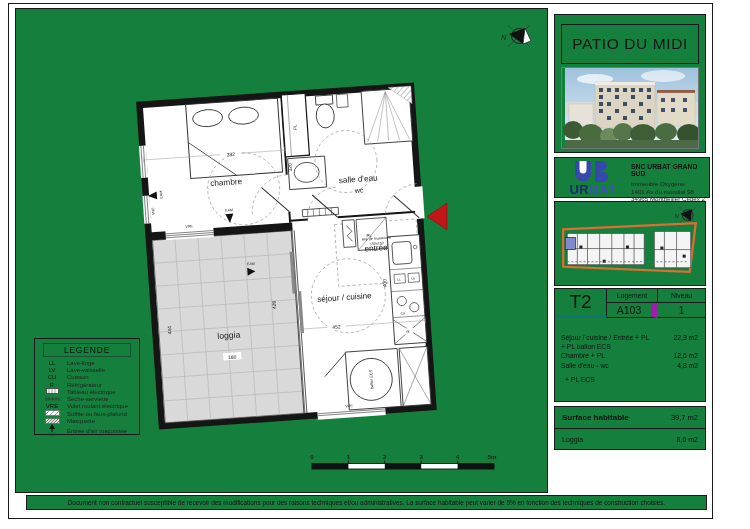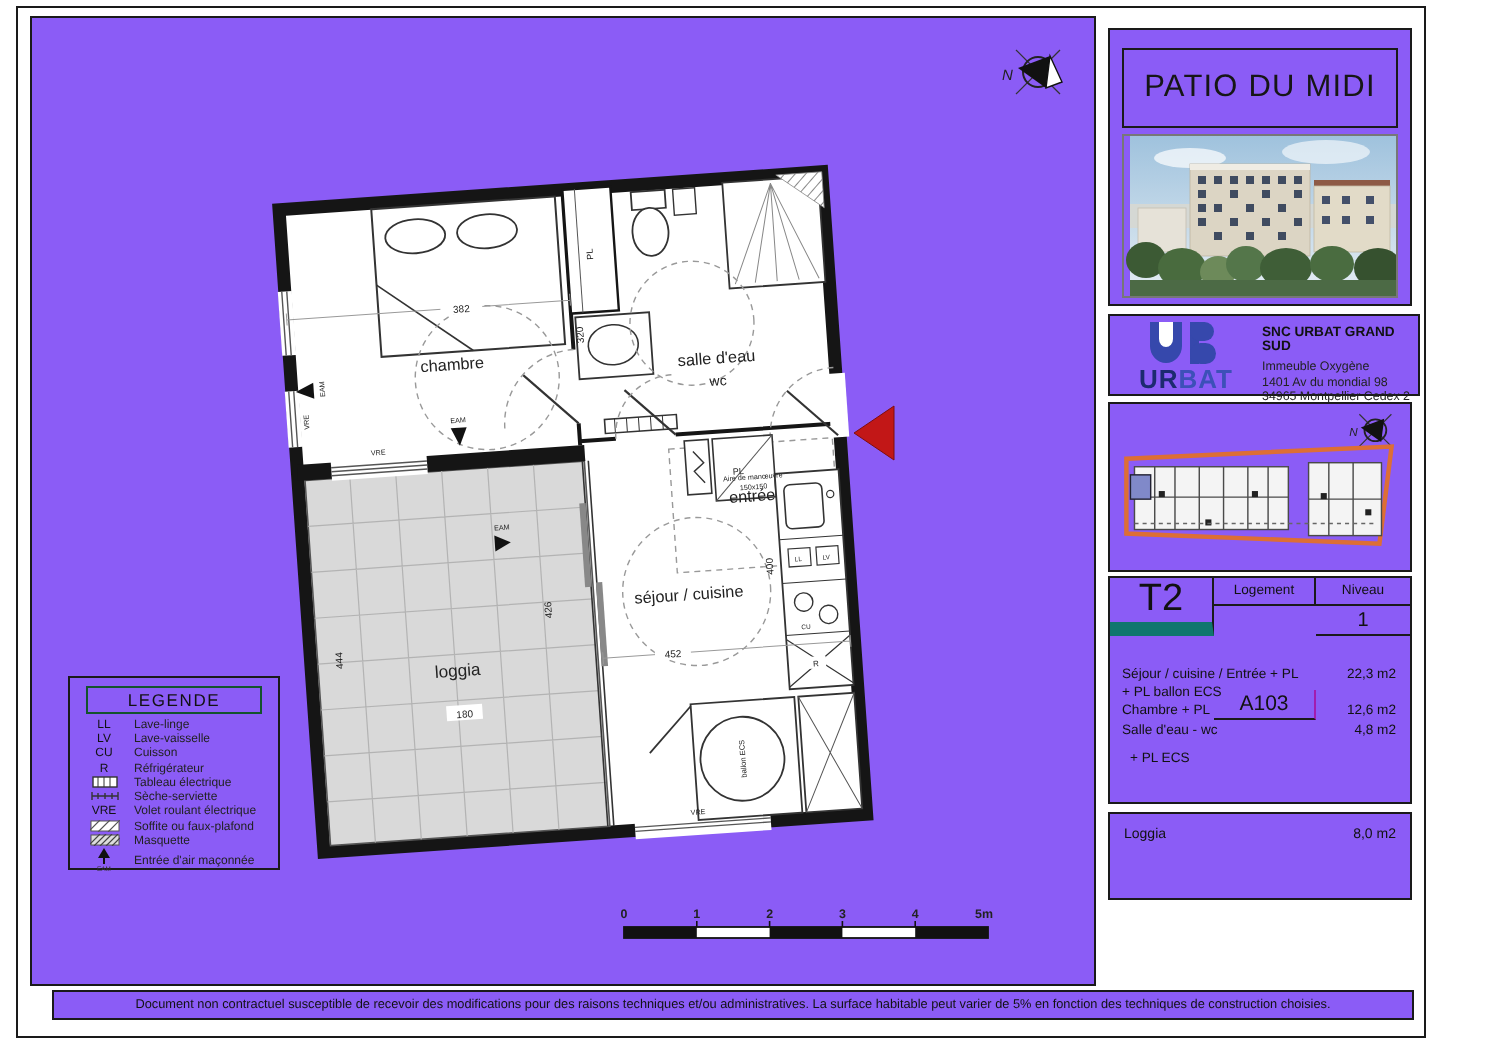--- a/index.html
+++ b/index.html
@@ -5,7 +5,7 @@
   html,body{margin:0;padding:0;background:#fff;}
   .page{position:relative;width:750px;height:529px;background:#fff;font-family:"Liberation Sans",sans-serif;overflow:hidden;color:#111;}
   .frame{position:absolute;border:1.5px solid #1a1a1a;box-sizing:border-box;background:transparent;}
-  .box{position:absolute;border:1px solid #1a1a1a;box-sizing:border-box;background:#8b5cf6;}
+  .box{position:absolute;border:1px solid #1a1a1a;box-sizing:border-box;background:#15803d;}
   .plan-svg{position:absolute;left:0;top:0;}
   .plan-svg text{font-family:"Liberation Sans",sans-serif;fill:#222;}
   svg text{font-family:"Liberation Sans",sans-serif;}

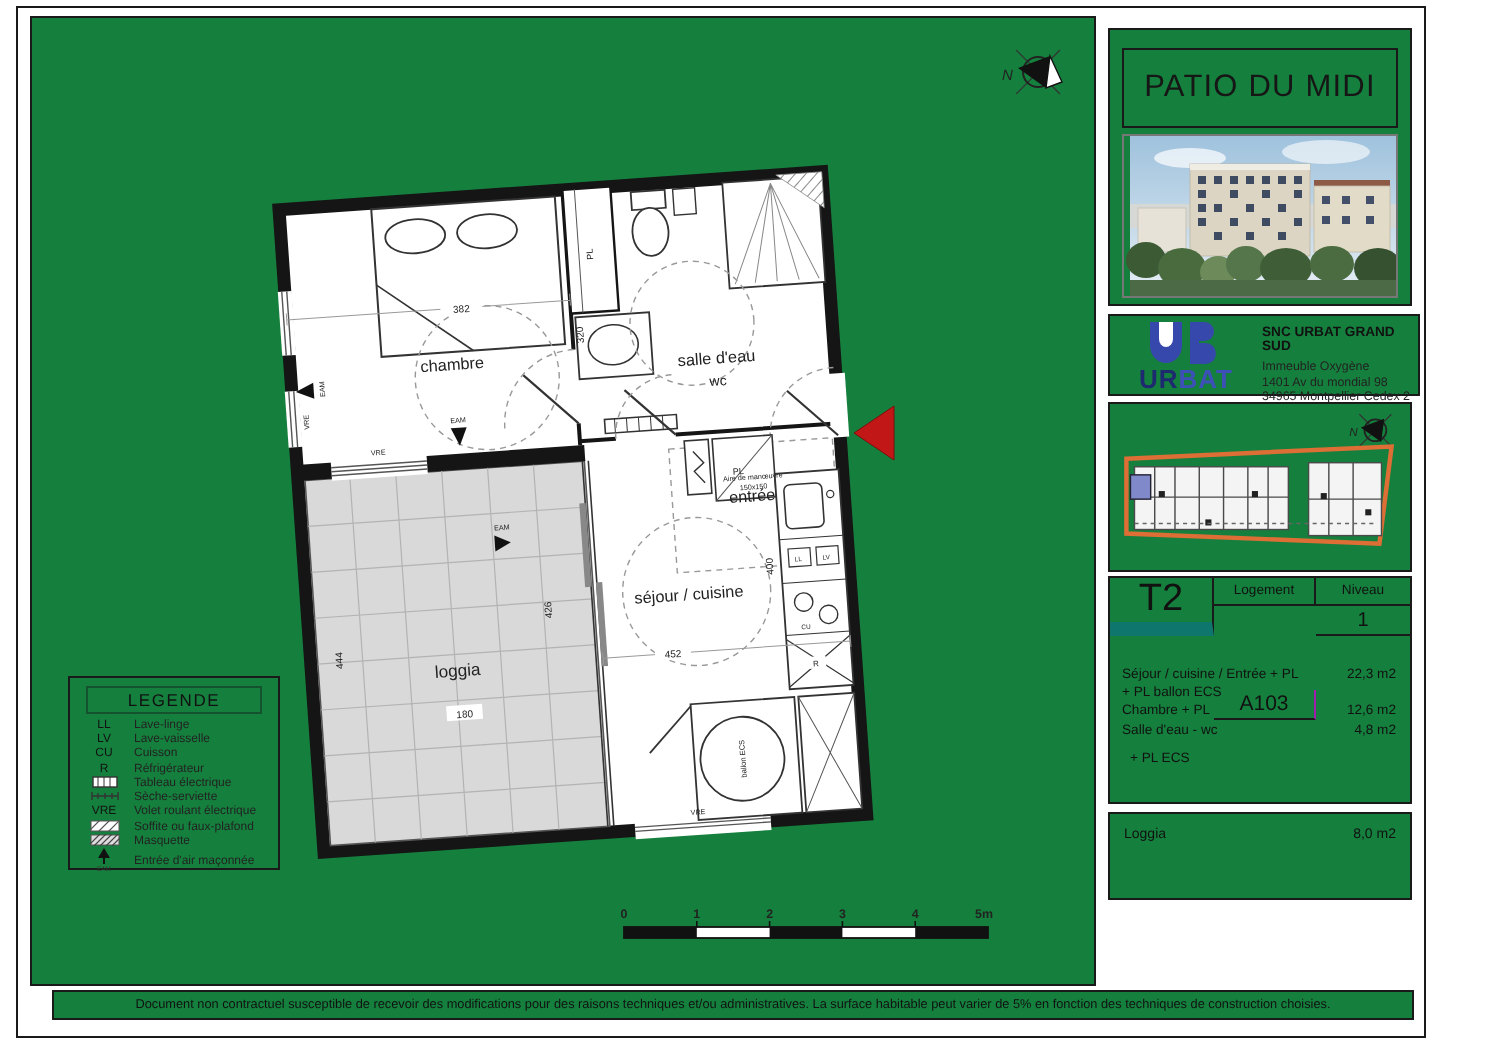--- a/index.html
+++ b/index.html
@@ -401,7 +401,7 @@
   </div>
 
   <div class="box" style="left:554px;top:288px;width:152px;height:114px;">
-    <div class="cell" style="left:0;top:0;width:52px;height:29px;border-right:1px solid #1a1a1a;border-bottom:7px solid #0f766e;font-size:19px;">T2</div>
+    <div class="cell" style="left:0;top:0;width:52px;height:29px;border-right:1px solid #1a1a1a;border-bottom:3px solid #0f766e;font-size:19px;">T2</div>
     <div class="cell" style="left:52px;top:0;width:51px;height:14px;border-right:1px solid #1a1a1a;border-bottom:1px solid #1a1a1a;font-size:6.8px;">Logement</div>
     <div class="cell" style="left:103px;top:0;width:47px;height:14px;border-bottom:1px solid #1a1a1a;font-size:6.8px;">Niveau</div>
     <div class="cell" style="left:52px;top:14px;width:51px;height:15px;border-right:1px solid #a21caf;border-bottom:1px solid #1a1a1a;font-size:10.5px;margin-top:42px;">A103</div>

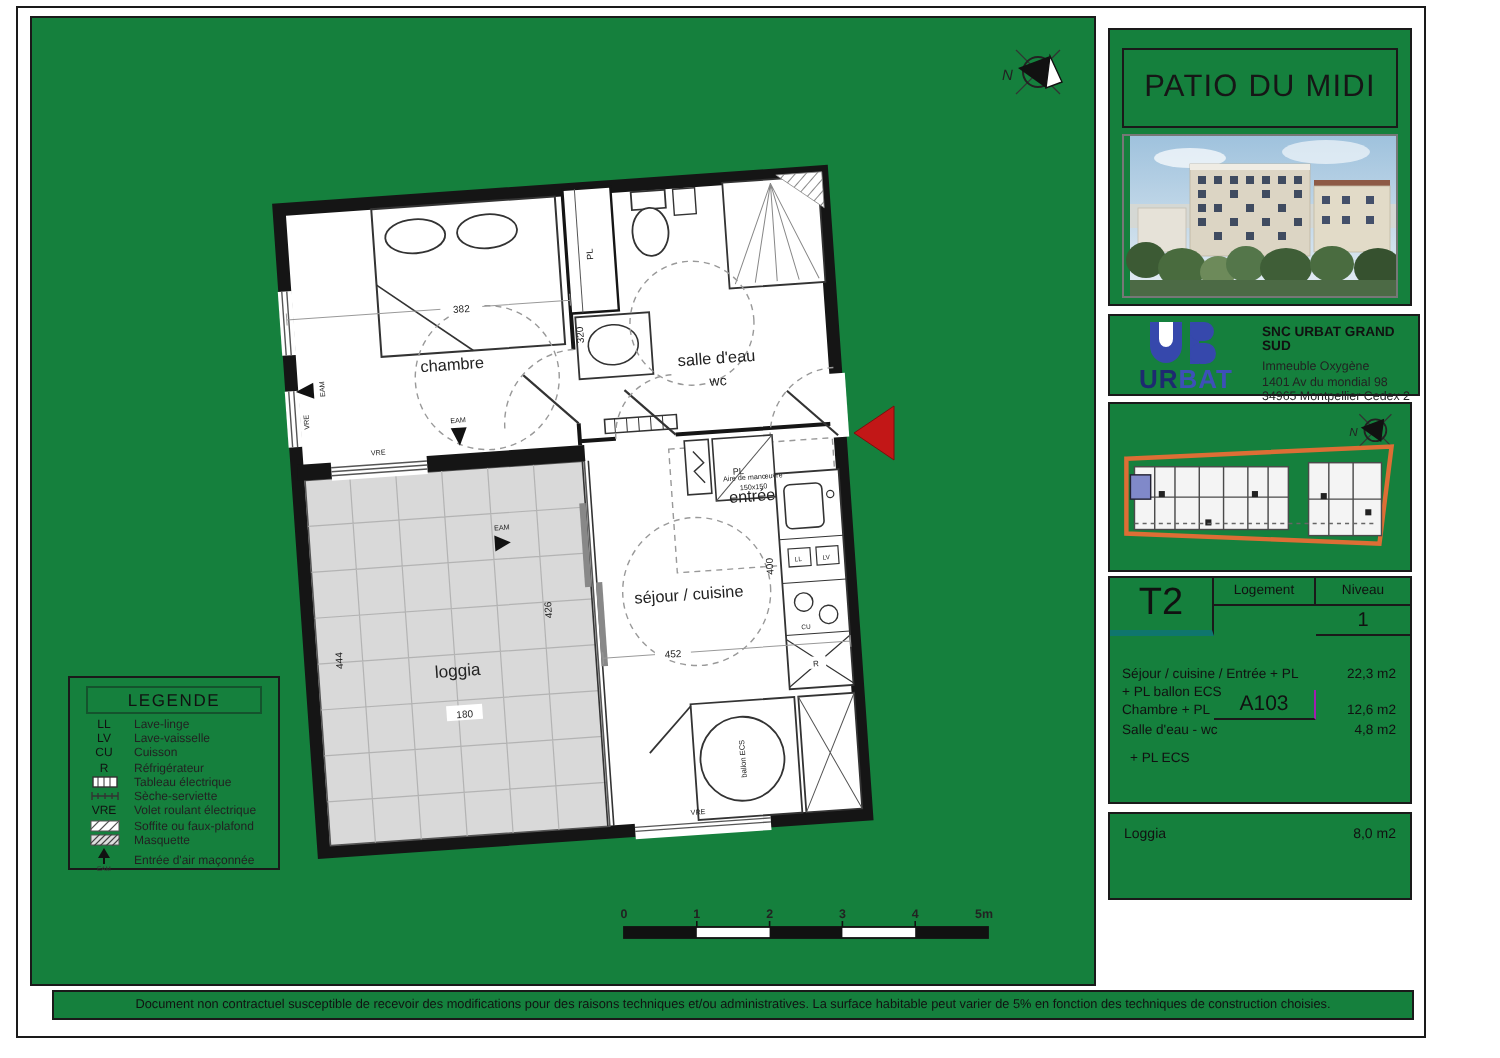--- a/index.html
+++ b/index.html
@@ -404,7 +404,7 @@
     <div class="cell" style="left:0;top:0;width:52px;height:29px;border-right:1px solid #1a1a1a;border-bottom:3px solid #0f766e;font-size:19px;">T2</div>
     <div class="cell" style="left:52px;top:0;width:51px;height:14px;border-right:1px solid #1a1a1a;border-bottom:1px solid #1a1a1a;font-size:6.8px;">Logement</div>
     <div class="cell" style="left:103px;top:0;width:47px;height:14px;border-bottom:1px solid #1a1a1a;font-size:6.8px;">Niveau</div>
-    <div class="cell" style="left:52px;top:14px;width:51px;height:15px;border-right:1px solid #a21caf;border-bottom:1px solid #1a1a1a;font-size:10.5px;margin-top:42px;">A103</div>
+    <div class="cell" style="left:52px;top:14px;width:51px;height:15px;border-right:7px solid #a21caf;border-bottom:1px solid #1a1a1a;font-size:10.5px;">A103</div>
     <div class="cell" style="left:103px;top:14px;width:47px;height:15px;border-bottom:1px solid #1a1a1a;font-size:10px;">1</div>
     <div class="areas-list">
       <div class="arow">

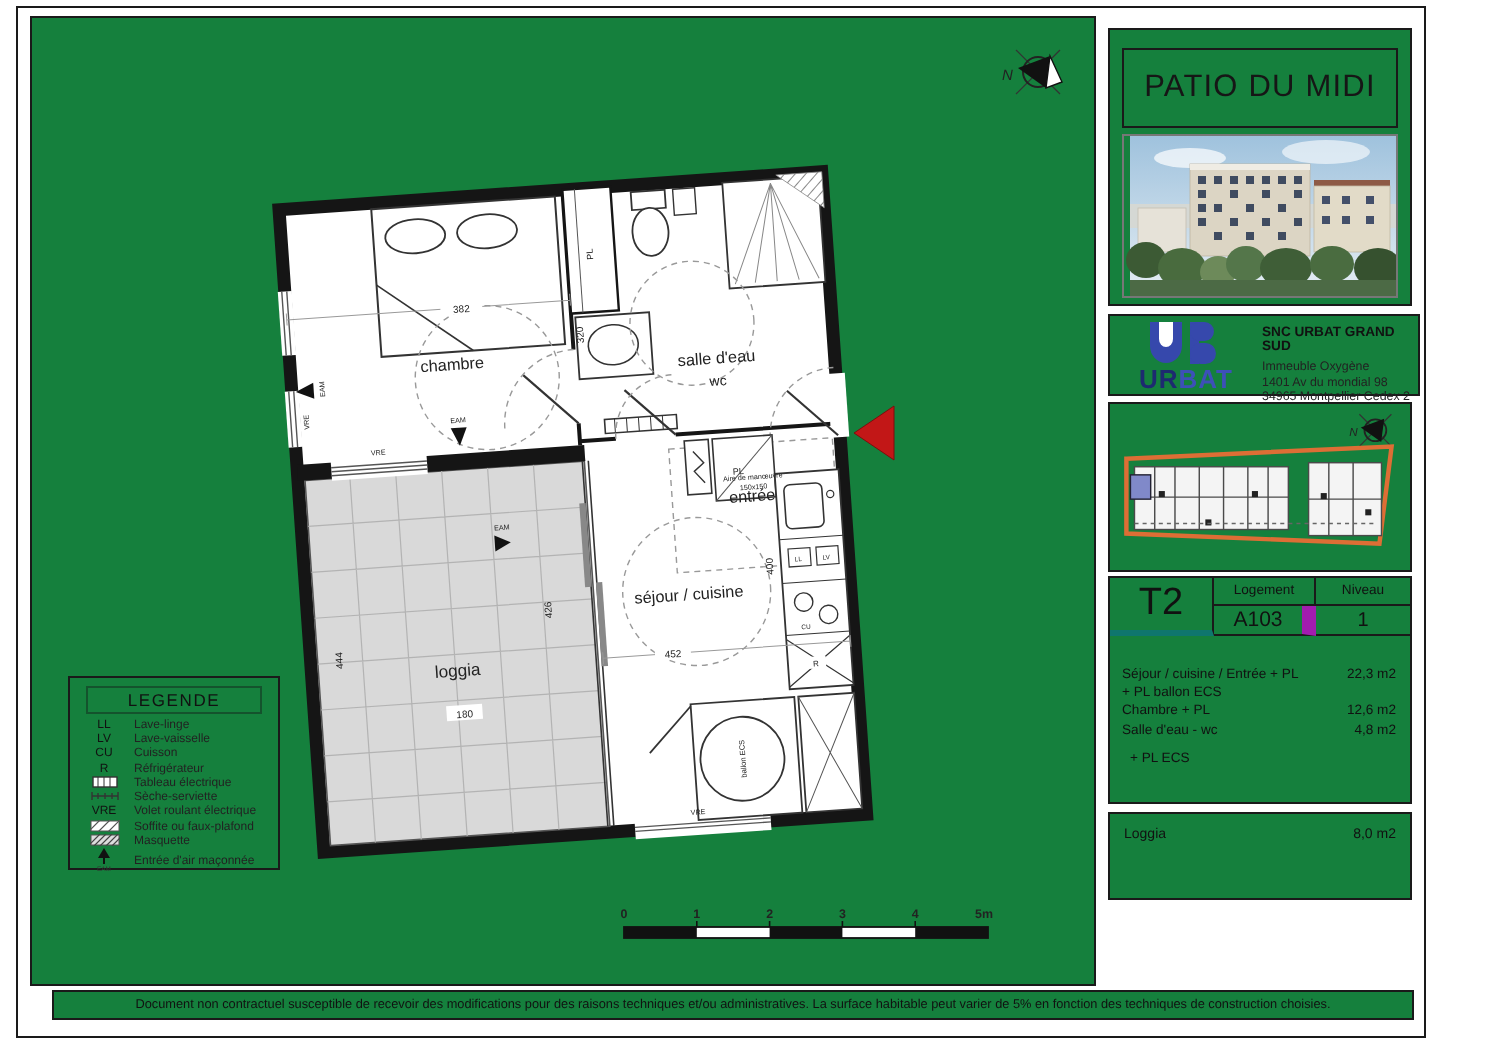--- a/index.html
+++ b/index.html
@@ -428,6 +428,10 @@
   </div>
 
   <div class="box" style="left:554px;top:406px;width:152px;height:44px;">
+    <div class="surf-row">
+      <span style="font-size:8px;font-weight:bold;">Surface habitable</span>
+      <span style="font-size:7.5px;">39,7 m2</span>
+    </div>
     <div class="surf-row2">
       <span style="font-size:7px;">Loggia</span>
       <span style="font-size:7px;">8,0 m2</span>

